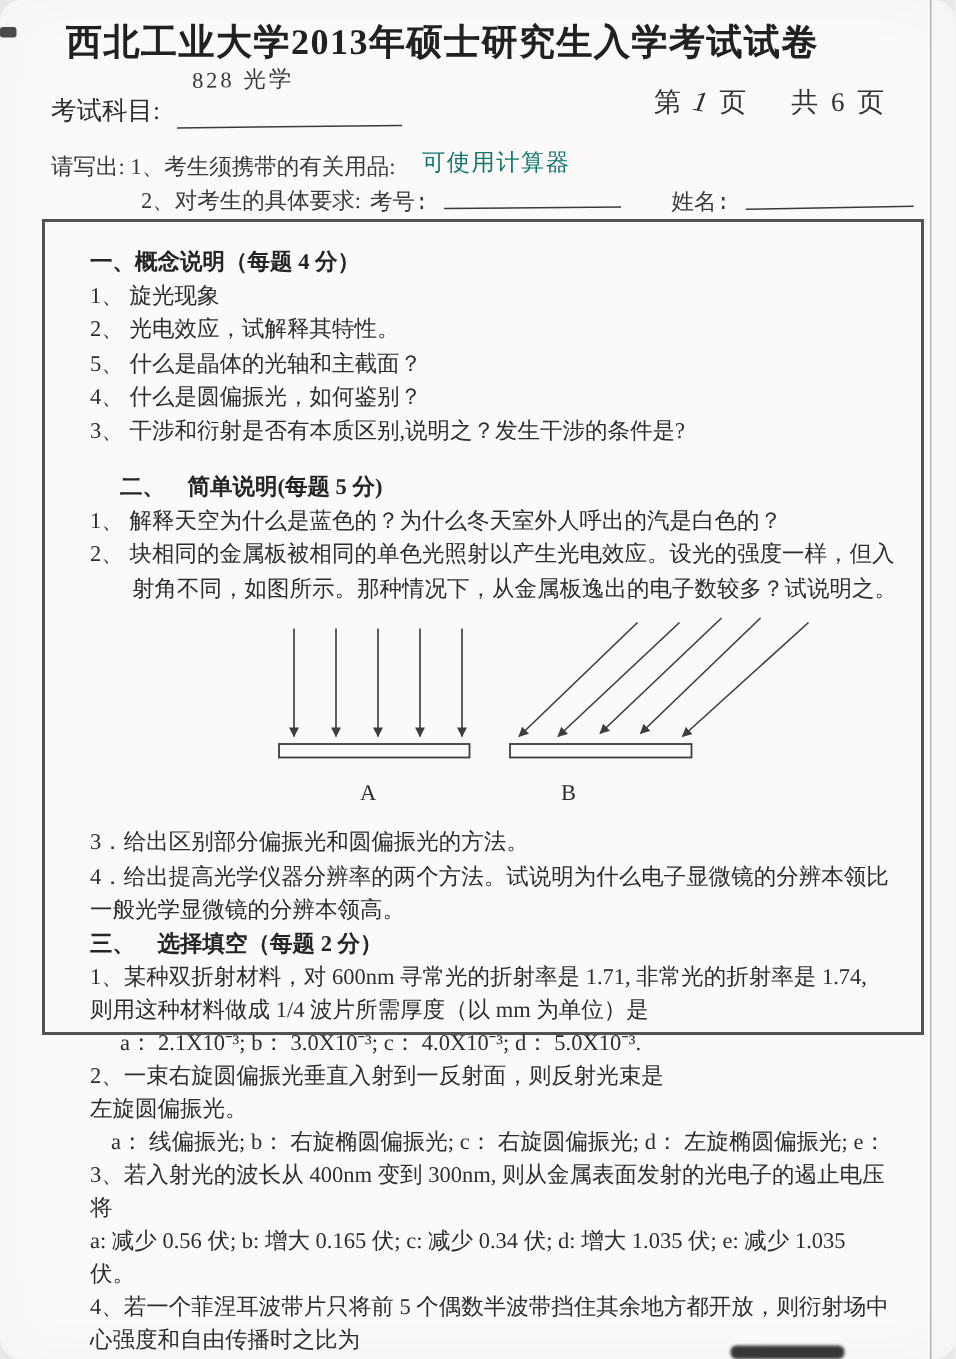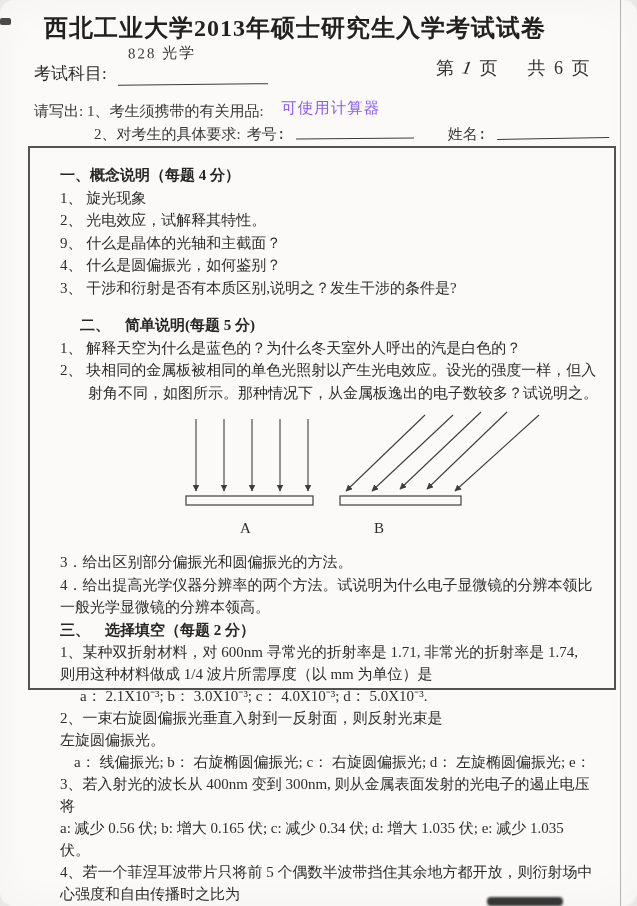--- a/index.html
+++ b/index.html
@@ -37,7 +37,7 @@
   .pages-total{margin-left:28px;}
 
   .note-row1{position:absolute;left:34px;top:101px;font-size:15px;white-space:nowrap;color:#3a3936;}
-  .note1-value{margin-left:14px;font-size:15.5px;color:#8b5cf6;position:relative;top:-3px;letter-spacing:1px;}
+  .note1-value{margin-left:14px;font-size:15.5px;color:#0f766e;position:relative;top:-3px;letter-spacing:1px;}
   .note-row2{position:absolute;left:94px;top:124px;font-size:15px;white-space:nowrap;color:#3a3936;}
   .inline-label{margin-left:6px;font-family:Liberation Mono, monospace;}
   .blank-line{display:inline-block;height:0.9em;border-bottom:1.5px solid #3c3b39;vertical-align:baseline;}

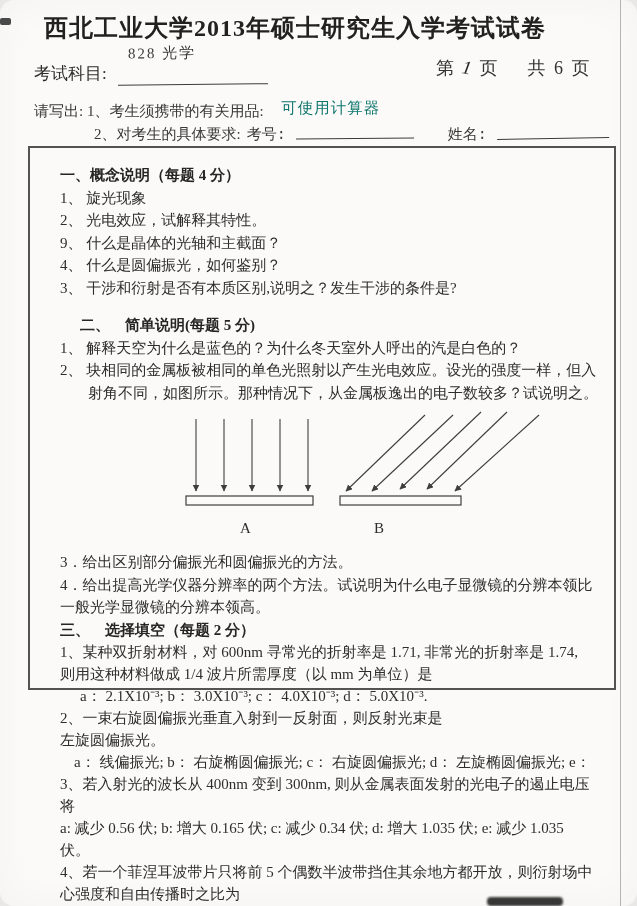--- a/index.html
+++ b/index.html
@@ -104,7 +104,7 @@
       <div class="line heading">一、概念说明（每题 4 分）</div>
       <div class="line">1、 旋光现象</div>
       <div class="line">2、 光电效应，试解释其特性。</div>
-      <div class="line">9、 什么是晶体的光轴和主截面？</div>
+      <div class="line">5、 什么是晶体的光轴和主截面？</div>
       <div class="line">4、 什么是圆偏振光，如何鉴别？</div>
       <div class="line">3、 干涉和衍射是否有本质区别,说明之？发生干涉的条件是?</div>
 

